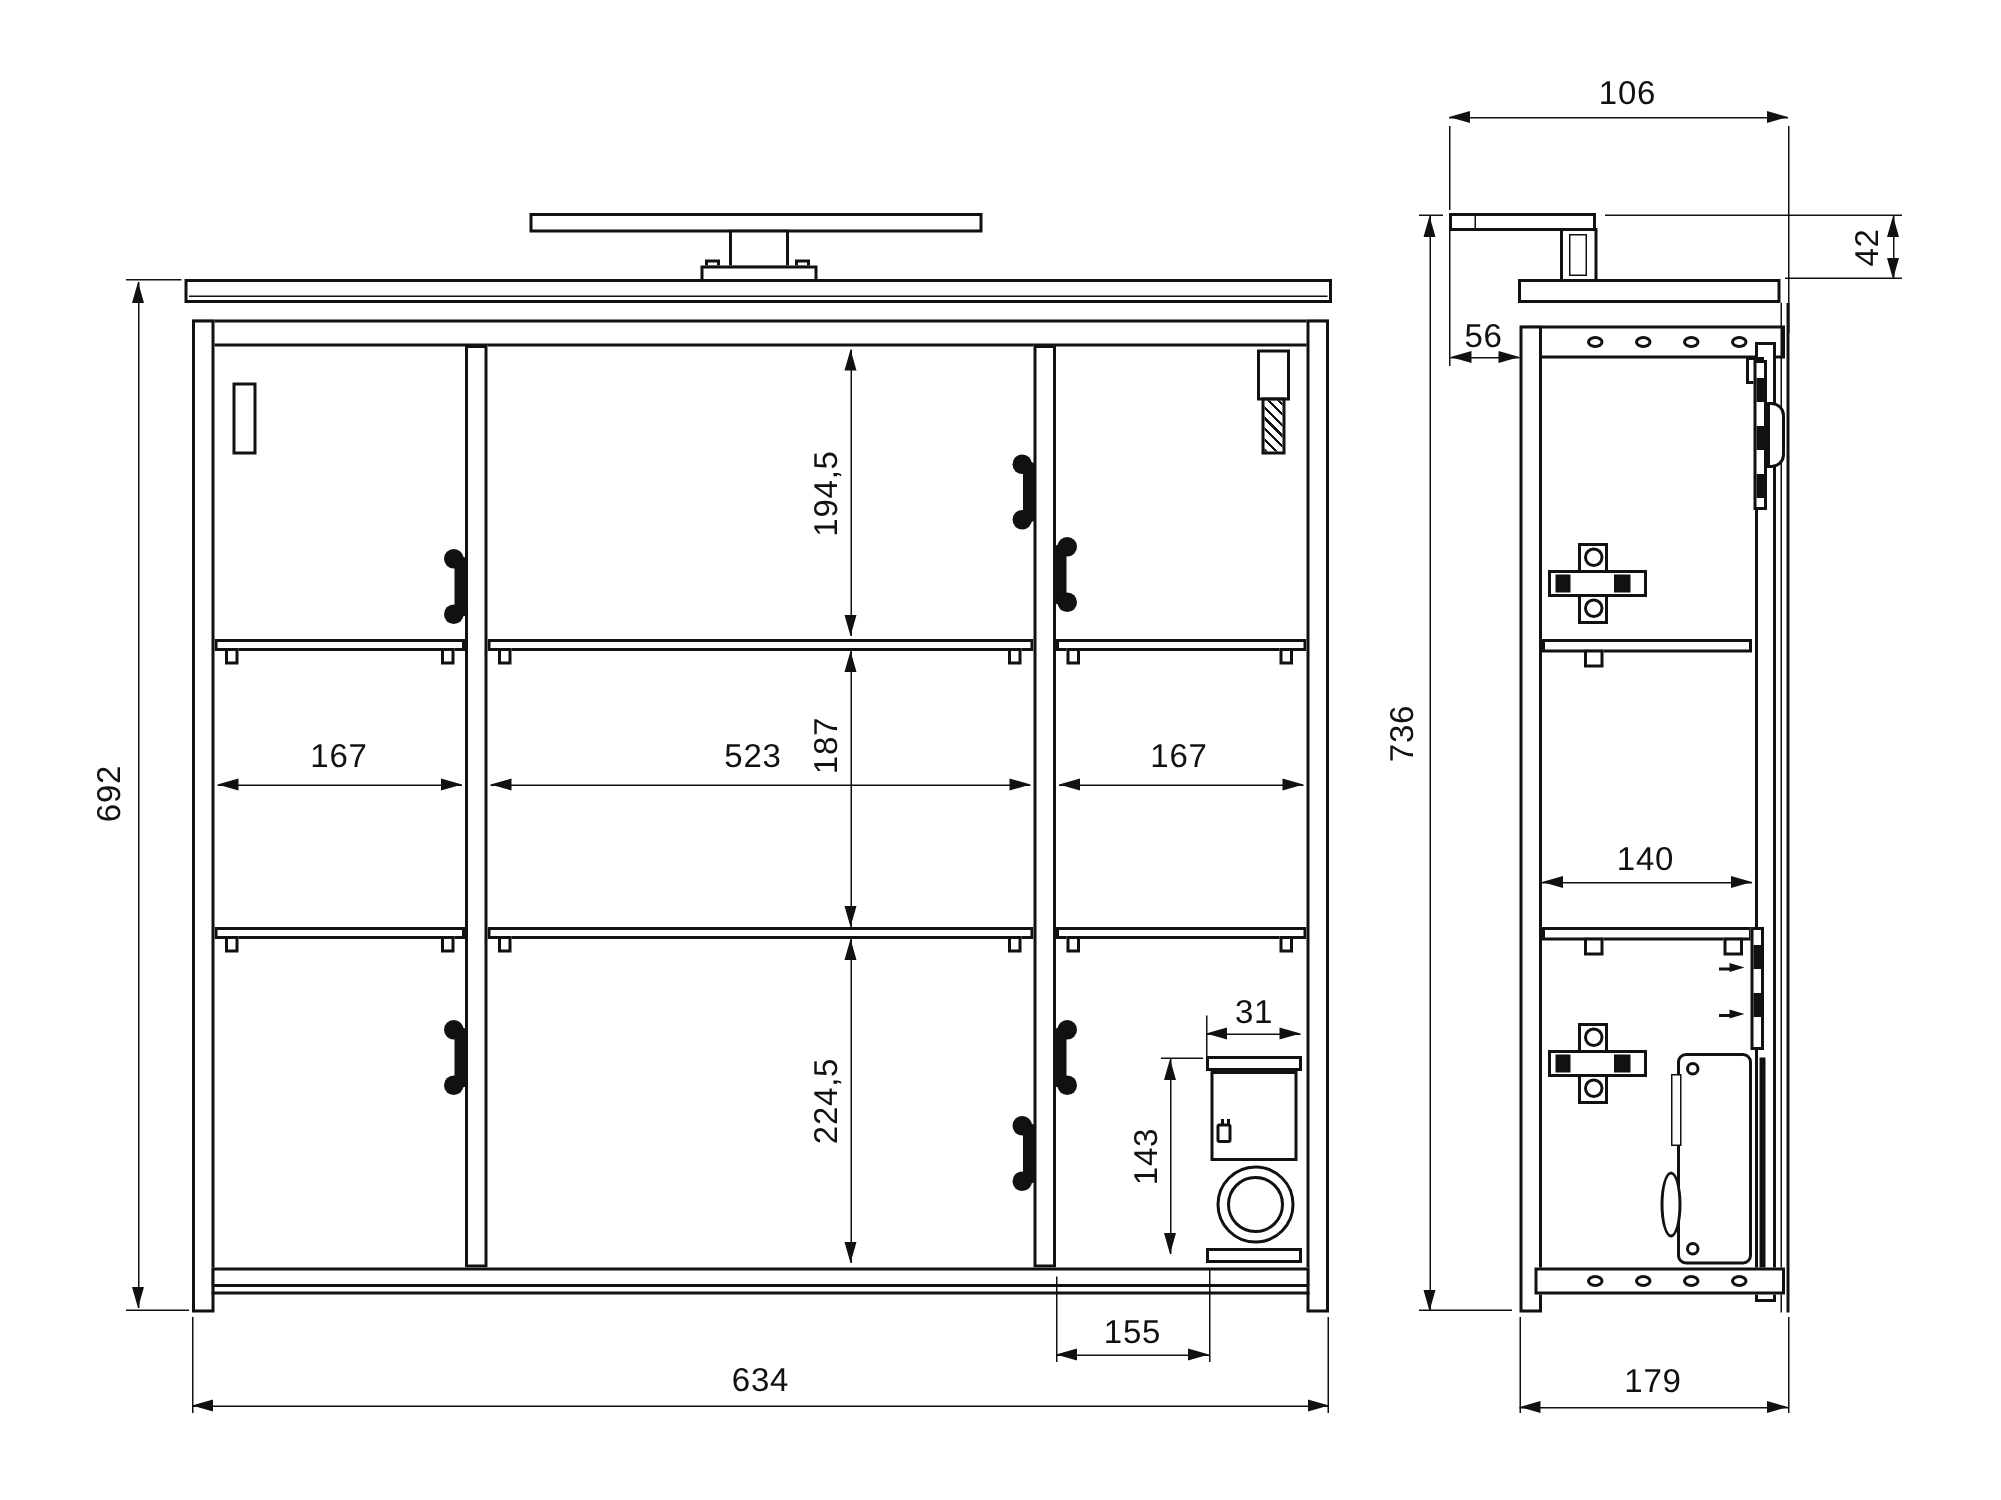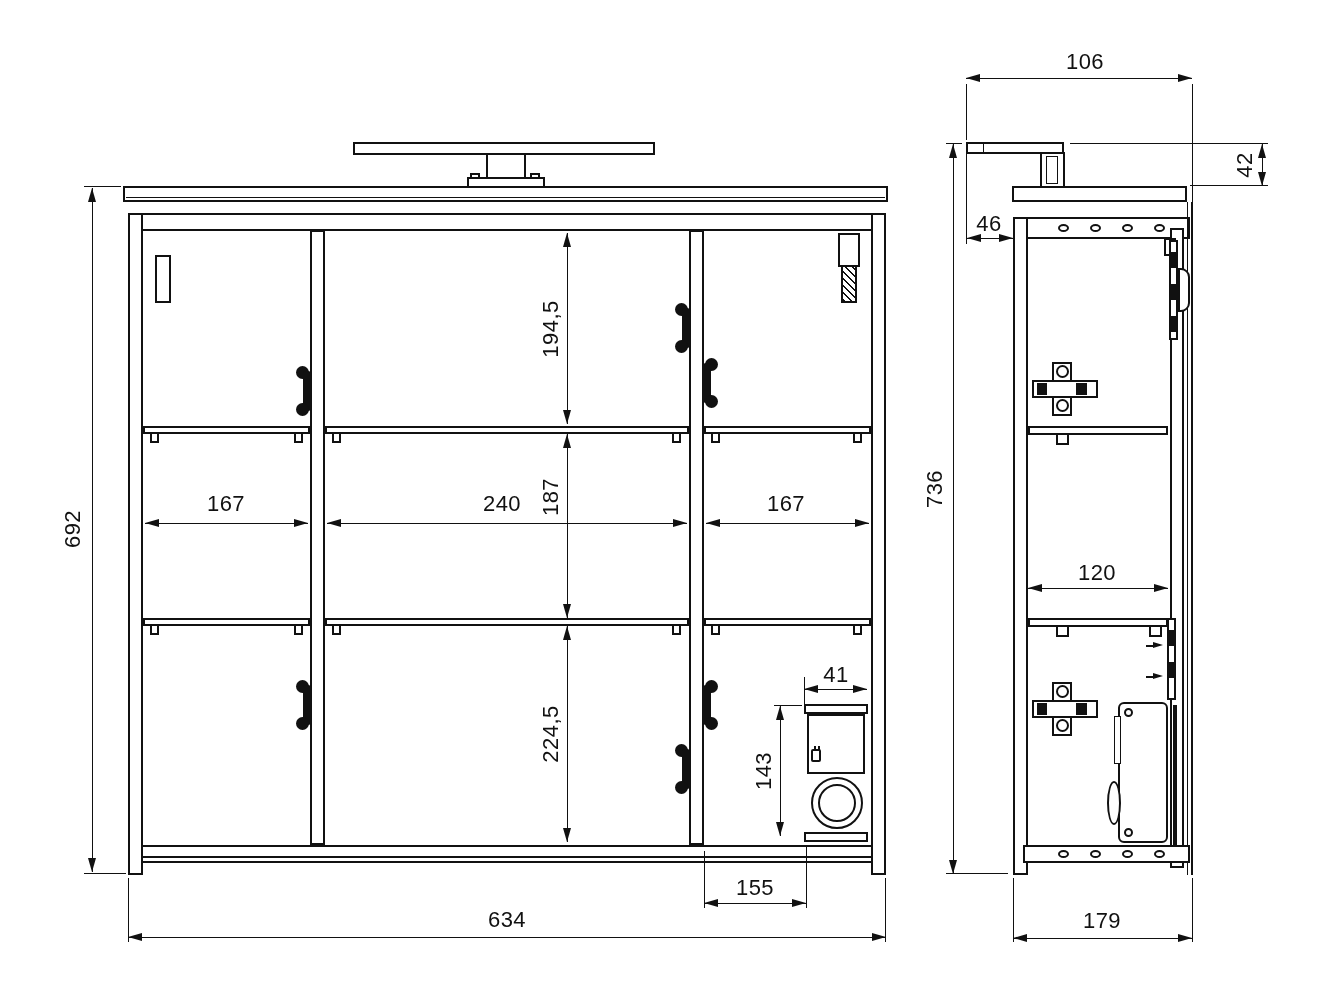--- a/index.html
+++ b/index.html
@@ -263,7 +263,7 @@
   <div class="hl" style="left:967px;top:238px;width:46px"></div>
   <div class="ar l" style="left:967px;top:234px"></div>
   <div class="ar r" style="left:999px;top:234px"></div>
-  <div class="dim" style="left:989px;top:224px">46</div>
+  <div class="dim" style="left:989px;top:224px">56</div>
 
   <div class="hl" style="left:946px;top:143px;width:16px"></div>
   <div class="hl" style="left:946px;top:873px;width:62px"></div>

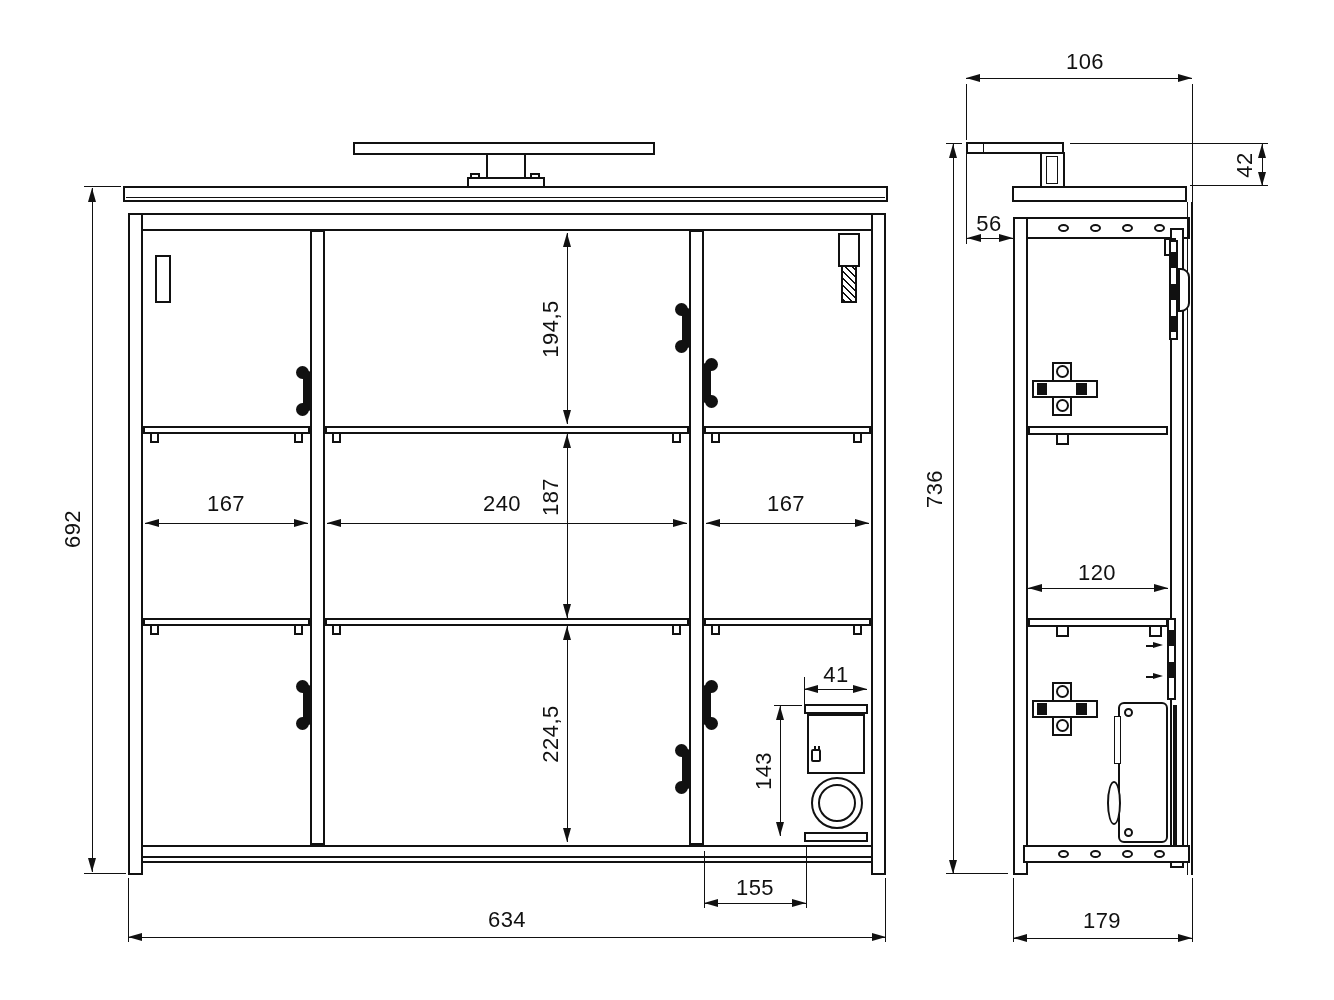--- a/index.html
+++ b/index.html
@@ -154,7 +154,7 @@
   <div class="hl" style="left:327px;top:523px;width:360px"></div>
   <div class="ar l" style="left:327px;top:519px"></div>
   <div class="ar r" style="left:673px;top:519px"></div>
-  <div class="dim" style="left:502px;top:504px">240</div>
+  <div class="dim" style="left:502px;top:504px">523</div>
 
   <div class="hl" style="left:706px;top:523px;width:163px"></div>
   <div class="ar l" style="left:706px;top:519px"></div>

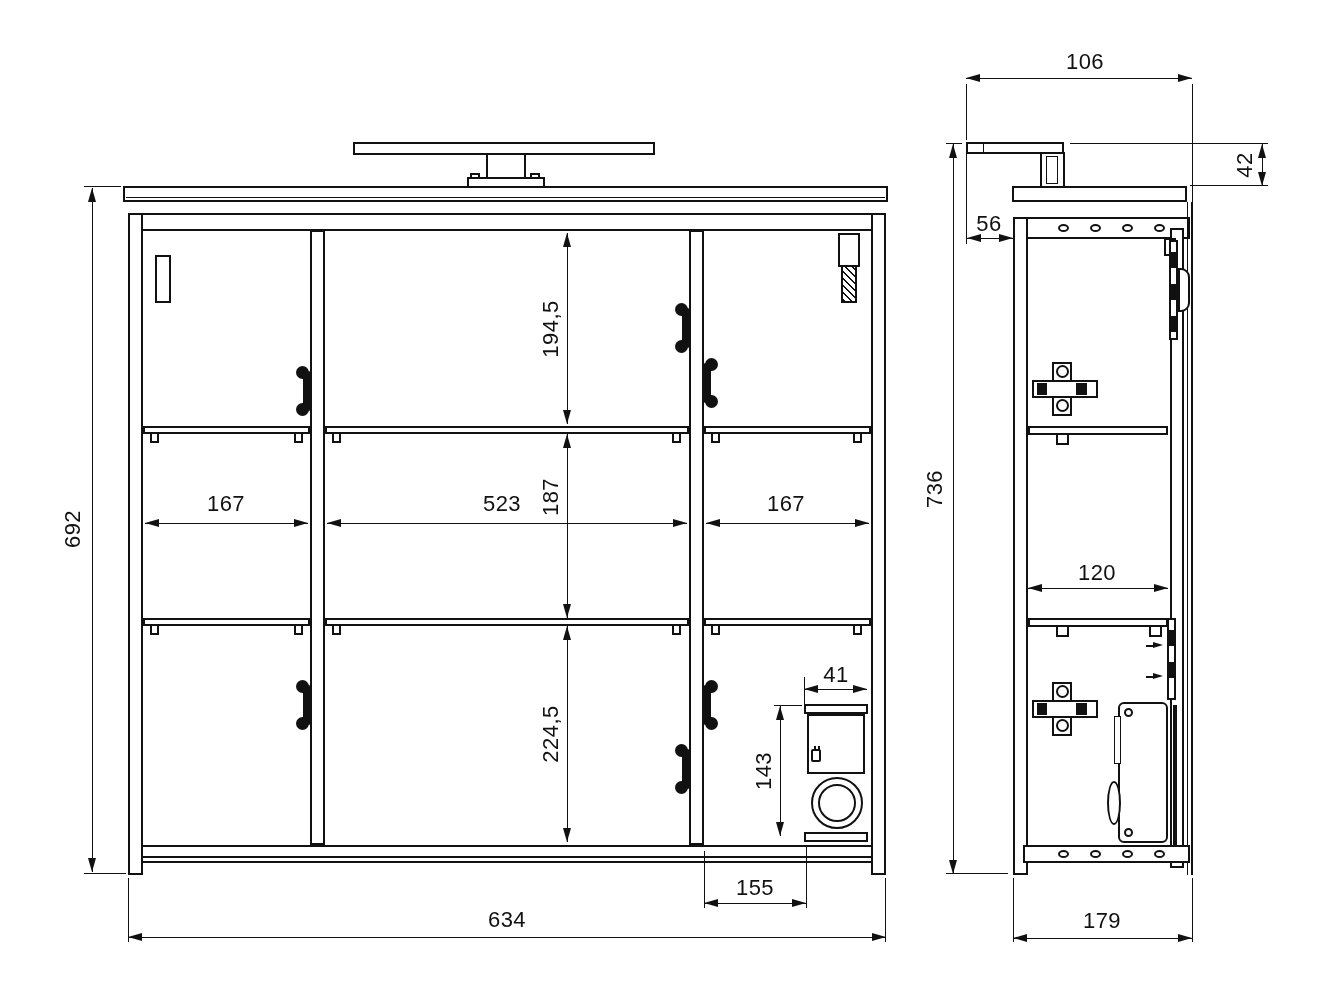--- a/index.html
+++ b/index.html
@@ -275,7 +275,7 @@
   <div class="hl" style="left:1028px;top:588px;width:140px"></div>
   <div class="ar l" style="left:1028px;top:584px"></div>
   <div class="ar r" style="left:1154px;top:584px"></div>
-  <div class="dim" style="left:1097px;top:573px">120</div>
+  <div class="dim" style="left:1097px;top:573px">140</div>
 
   <div class="vl" style="left:1013px;top:878px;height:64px"></div>
   <div class="vl" style="left:1192px;top:878px;height:64px"></div>

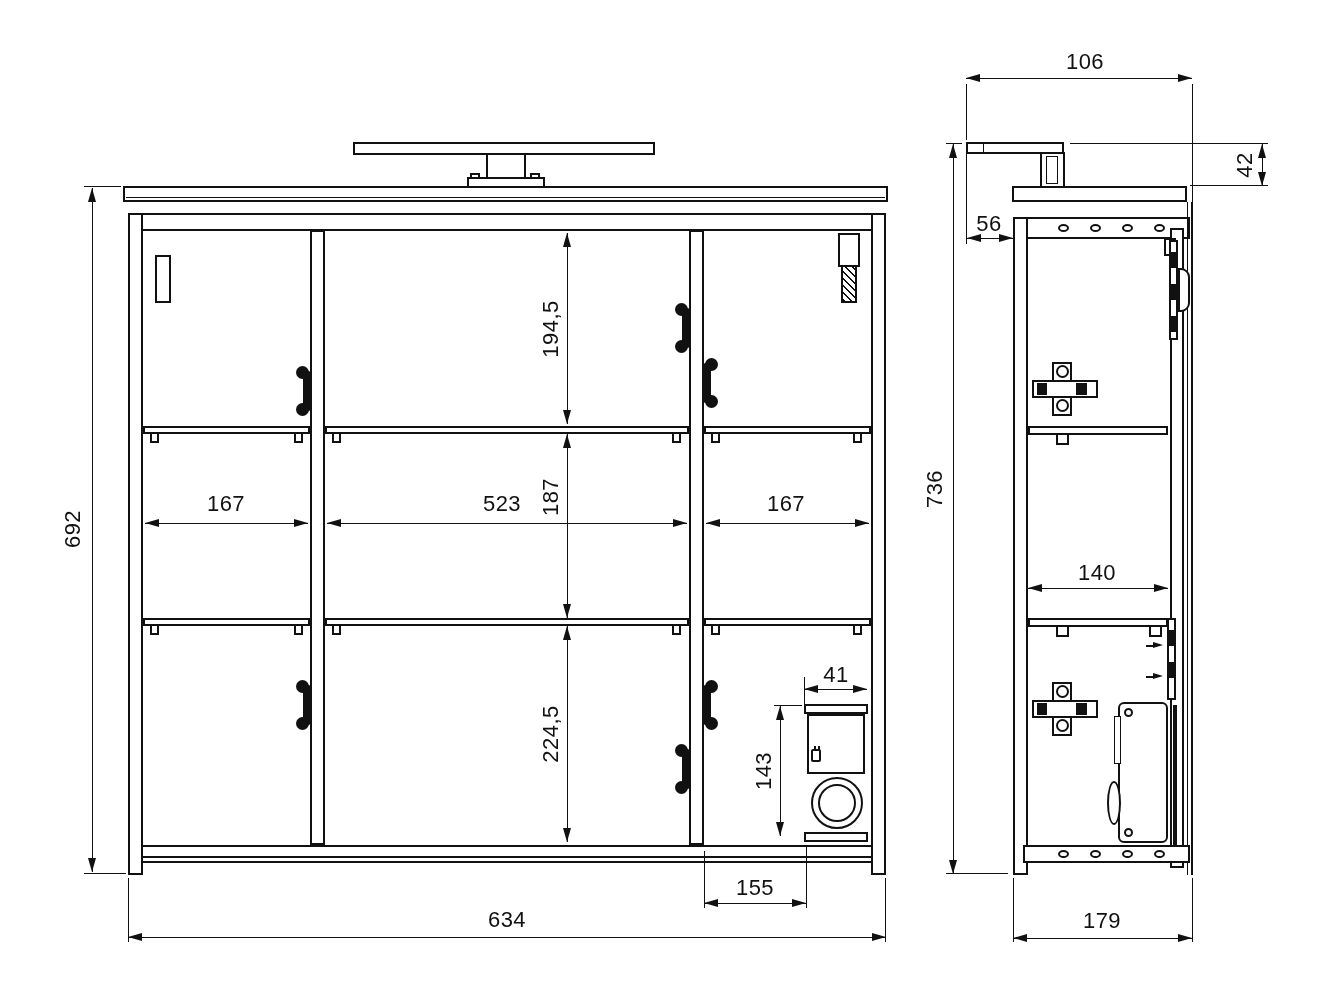--- a/index.html
+++ b/index.html
@@ -165,7 +165,7 @@
   <div class="hl" style="left:804px;top:689px;width:63px"></div>
   <div class="ar l" style="left:804px;top:685px"></div>
   <div class="ar r" style="left:853px;top:685px"></div>
-  <div class="dim" style="left:836px;top:675px">41</div>
+  <div class="dim" style="left:836px;top:675px">31</div>
 
   <div class="hl" style="left:774px;top:705px;width:28px"></div>
   <div class="vl" style="left:780px;top:706px;height:130px"></div>

